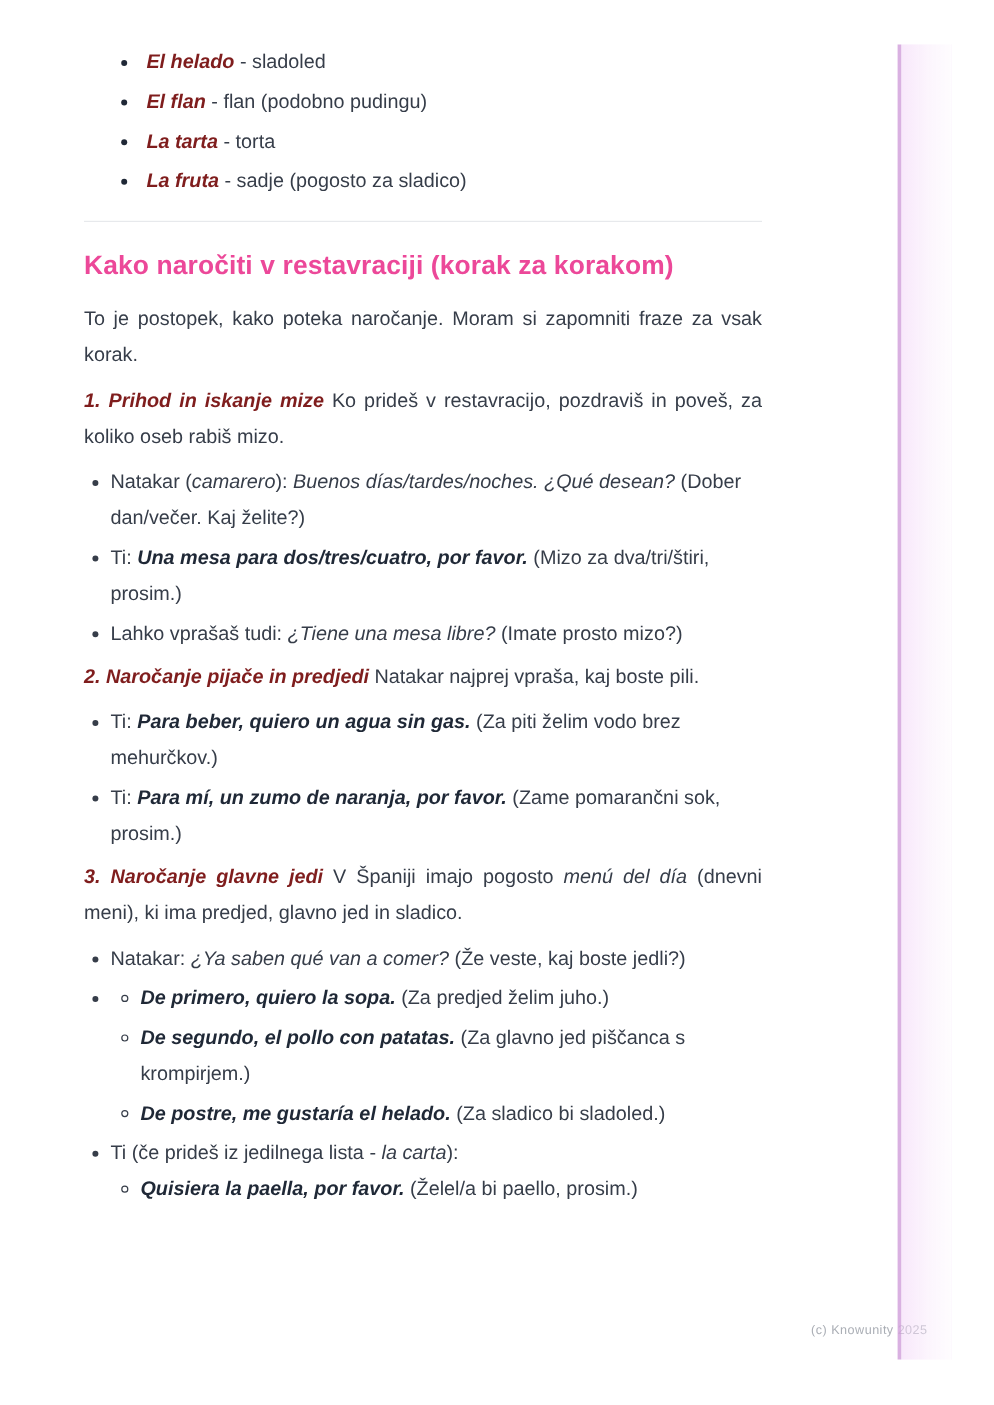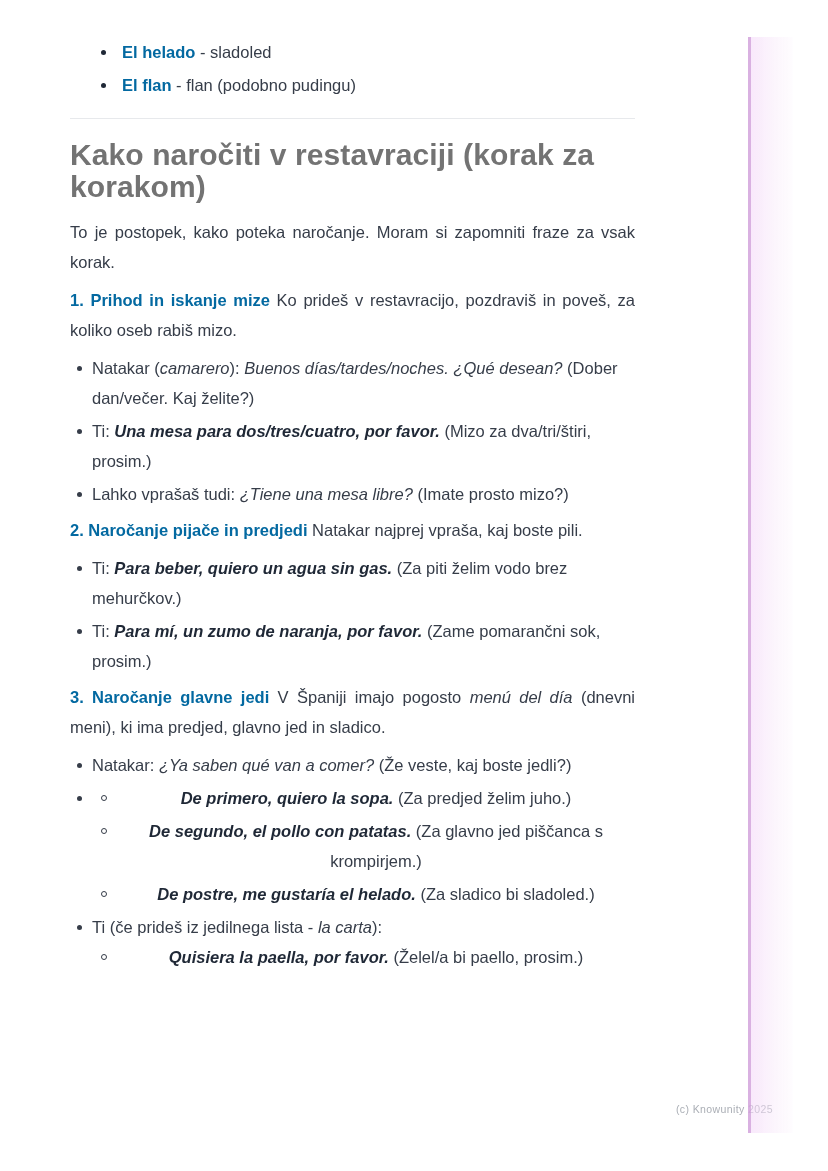--- a/index.html
+++ b/index.html
@@ -12,7 +12,7 @@
   .content{position:absolute;left:70px;top:37px;width:565px;}
   
   .r-n{font-style:normal;font-weight:400;}
-  .r-b{font-weight:700;color:#0369a1;}
+  .r-b{font-weight:700;color:#7f1d1d;font-style:italic;}
   .r-i{font-style:italic;}
   .r-bi{font-weight:700;font-style:italic;color:#1f2836;}
   

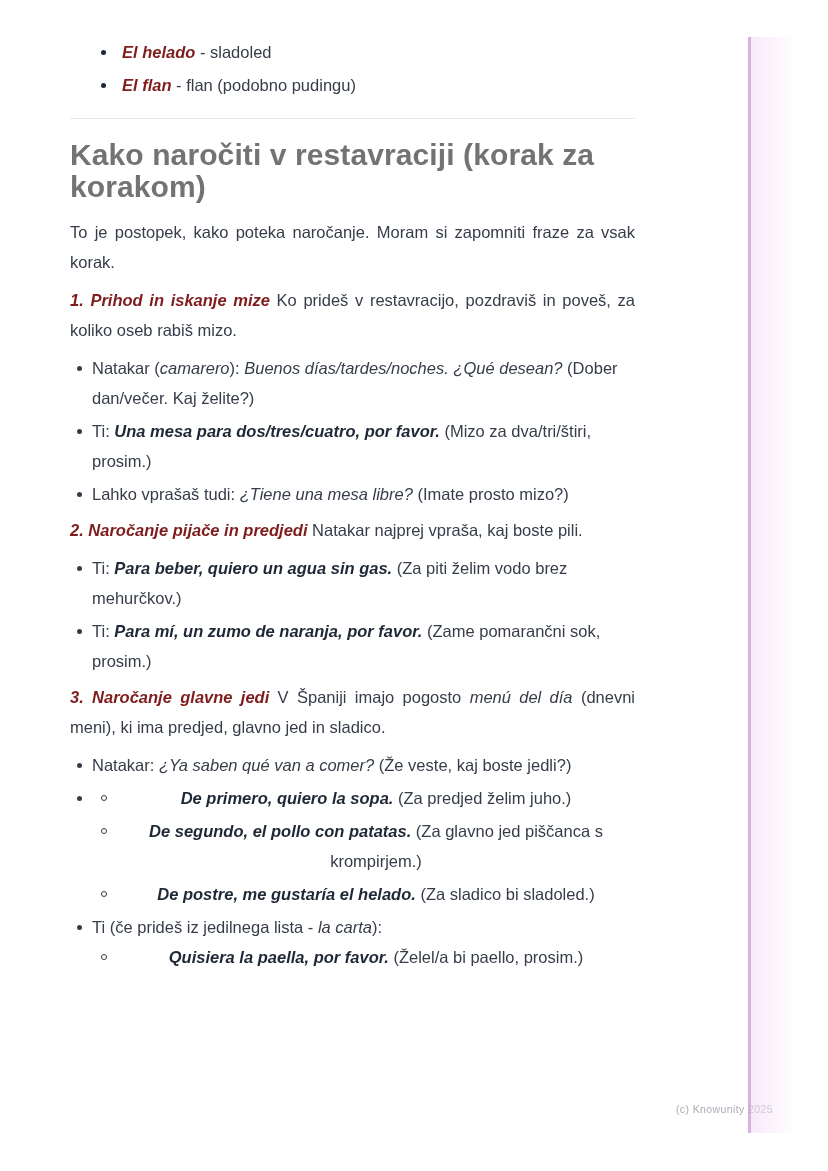--- a/index.html
+++ b/index.html
@@ -64,6 +64,9 @@
     <div class="li l0">
         <span class="li-text"><span class="r-b">El flan</span><span class="r-n"> - flan (podobno pudingu)</span></span>
       </div>
+    <div class="li l0">
+        <span class="li-text"><span class="r-b">La tarta</span><span class="r-n"> - torta</span></span>
+      </div>
   </div>
 
   <hr class="divider">

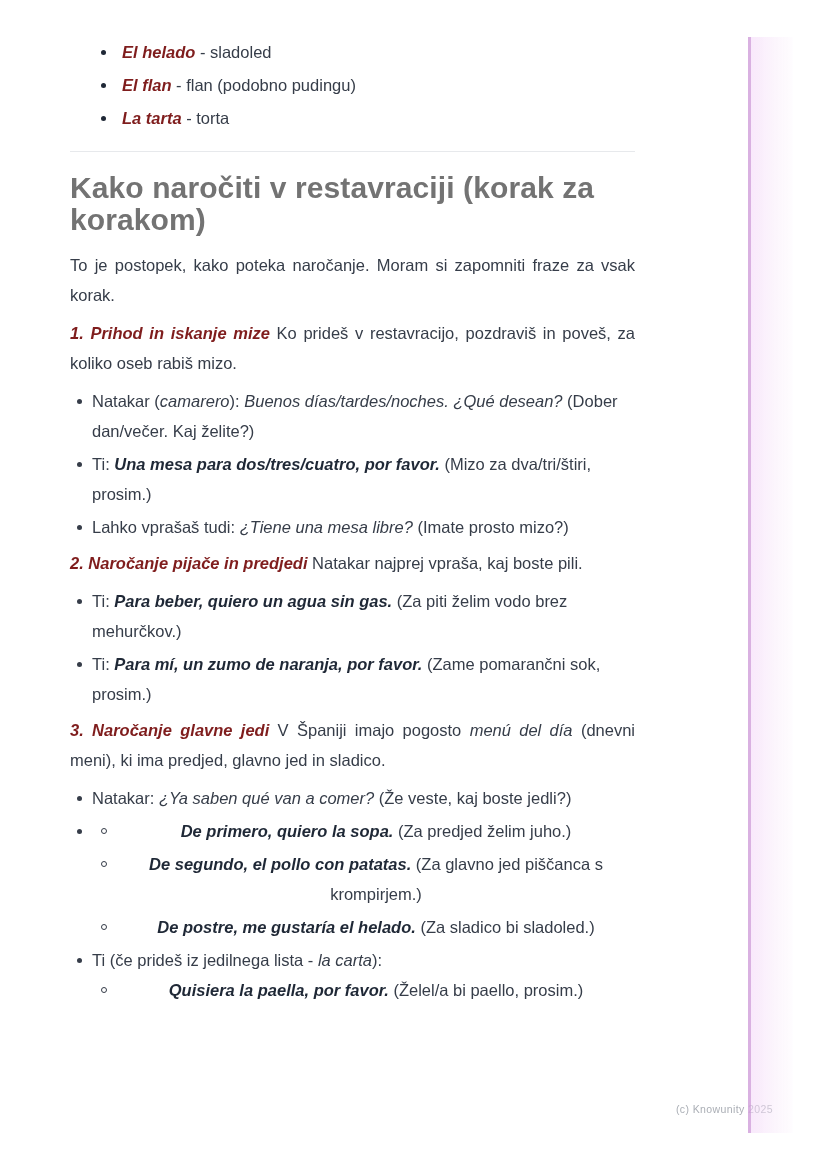--- a/index.html
+++ b/index.html
@@ -67,6 +67,9 @@
     <div class="li l0">
         <span class="li-text"><span class="r-b">La tarta</span><span class="r-n"> - torta</span></span>
       </div>
+    <div class="li l0">
+        <span class="li-text"><span class="r-b">La fruta</span><span class="r-n"> - sadje (pogosto za sladico)</span></span>
+      </div>
   </div>
 
   <hr class="divider">

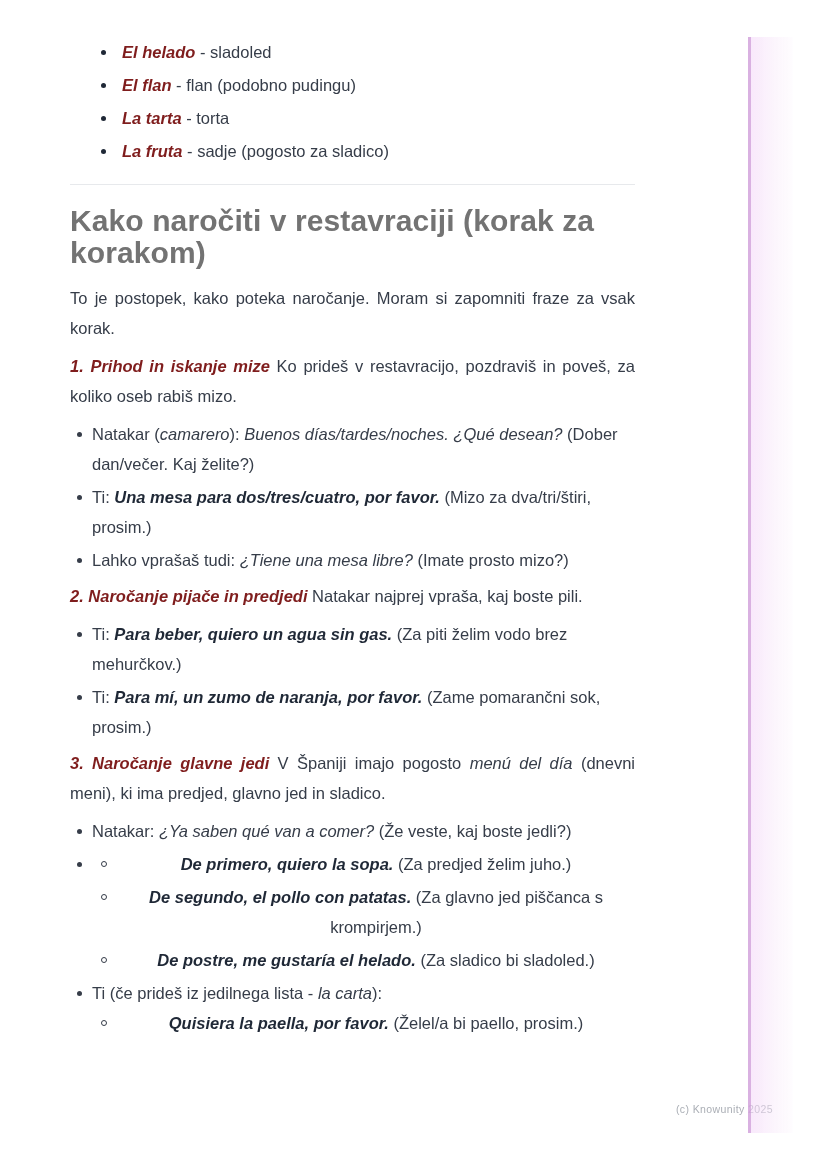--- a/index.html
+++ b/index.html
@@ -37,8 +37,8 @@
   }
   .divider{border:0;border-top:1px solid #e7e9ec;margin:18px 0 0 0;height:0;}
   h2.section-heading{
-    margin:20px 0 14px 0;font-size:30px;line-height:32px;font-weight:700;
-    color:#737373;letter-spacing:0.1px;
+    margin:20px 0 14px 0;font-size:22px;line-height:32px;font-weight:700;
+    color:#ec4899;letter-spacing:0.1px;
   }
   p.para{margin:0 0 8px 0;text-align:justify;}
   .footer{

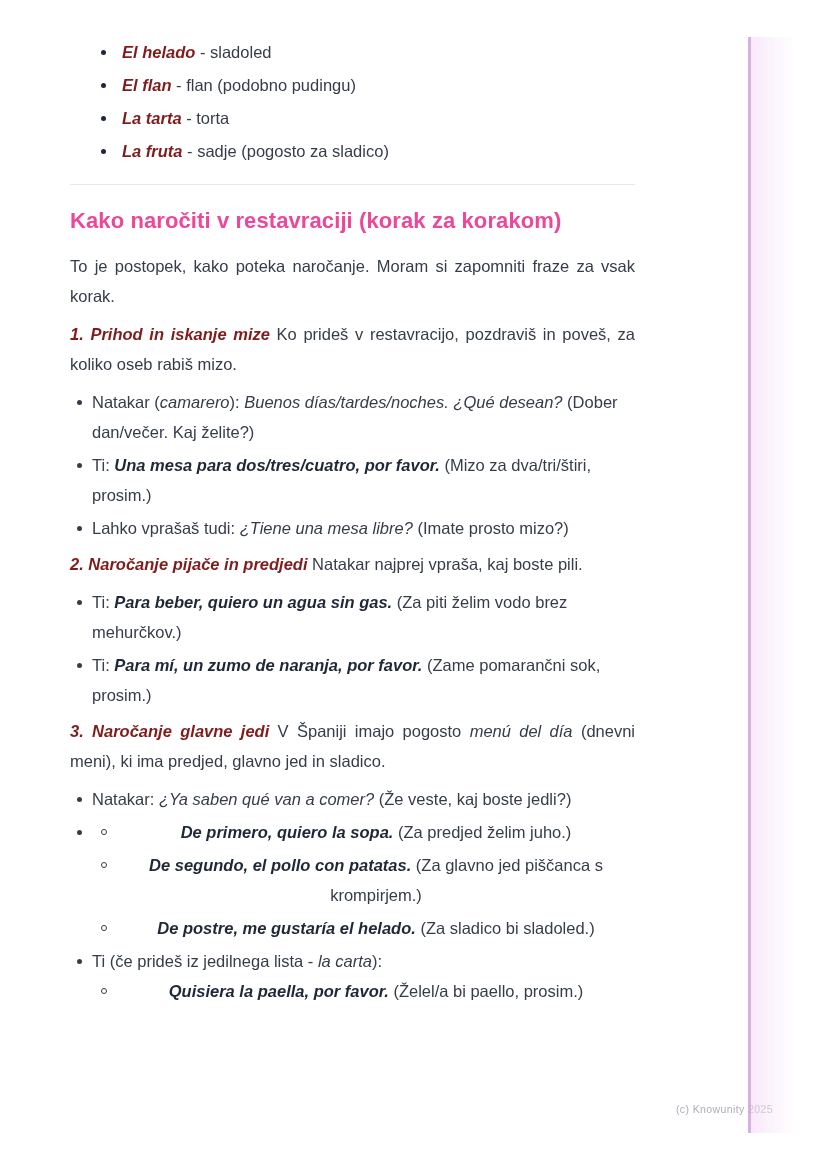--- a/index.html
+++ b/index.html
@@ -30,7 +30,7 @@
     border-radius:50%;background:#363d49;
   }
   .sub{margin-top:0;}
-  .li.l2{padding-left:25px;margin-bottom:3px;text-align:center;}
+  .li.l2{padding-left:25px;margin-bottom:3px;}
   .li.l2::before{
     content:"";position:absolute;left:9px;top:12px;width:4px;height:4px;
     border:1.4px solid #363d49;border-radius:50%;background:transparent;

